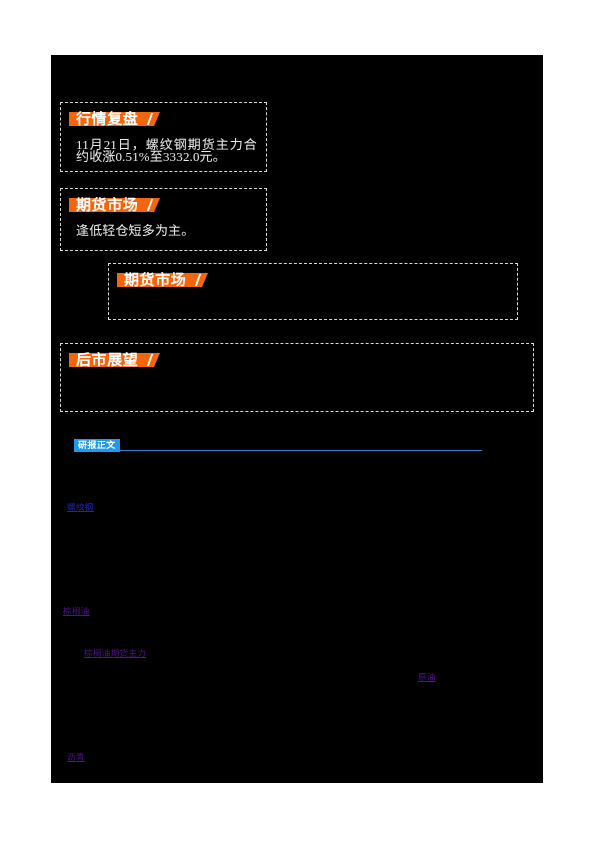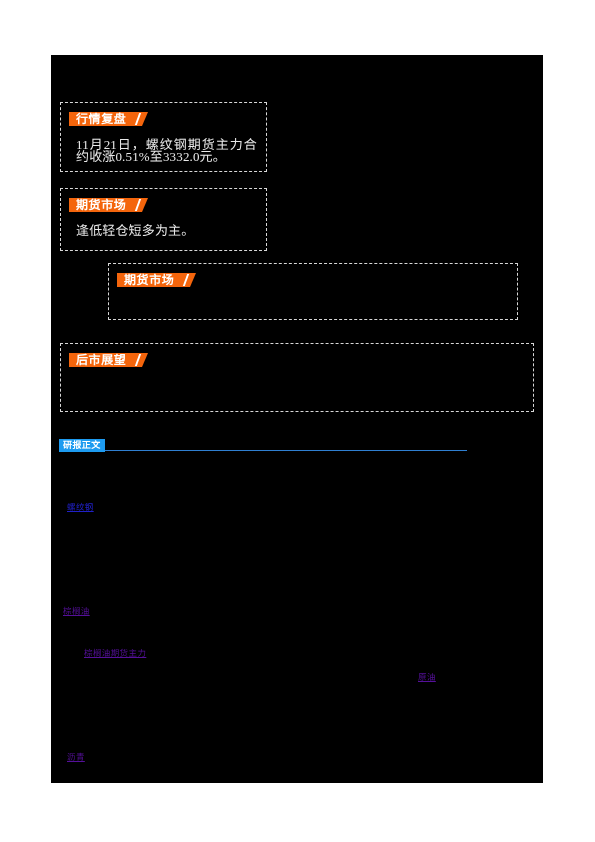--- a/index.html
+++ b/index.html
@@ -52,7 +52,7 @@
     padding: 0 16px 0 7px;
     background: #f4650c;
     color: #ffffff;
-    font-size: 12px;
+    font-size: 15px;
     font-weight: bold;
     letter-spacing: 0.6px;
     font-family: "Liberation Sans", "DejaVu Sans", sans-serif;

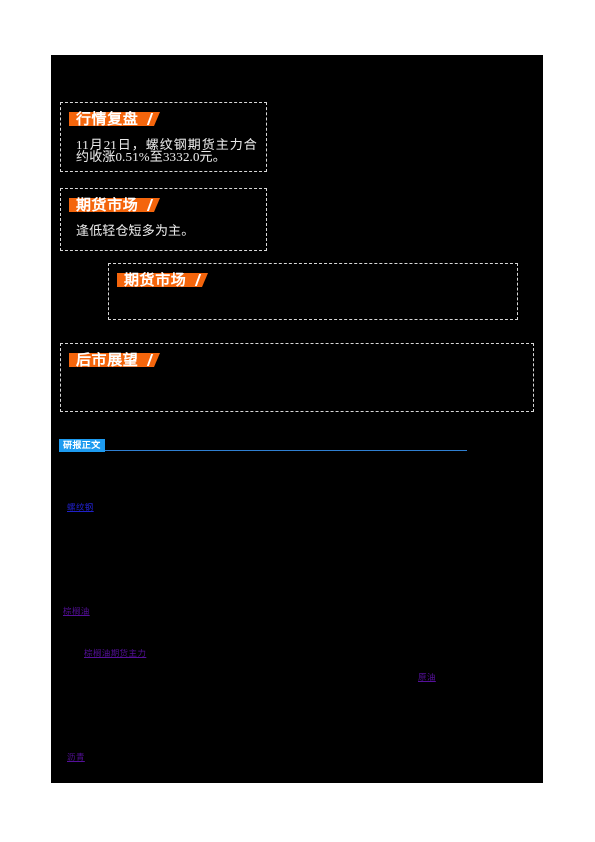--- a/index.html
+++ b/index.html
@@ -110,7 +110,7 @@
   
   #report-heading {
     position: absolute;
-    left: 8px;
+    left: 23px;
     top: 384px;
     width: 408px;
     height: 16px;

